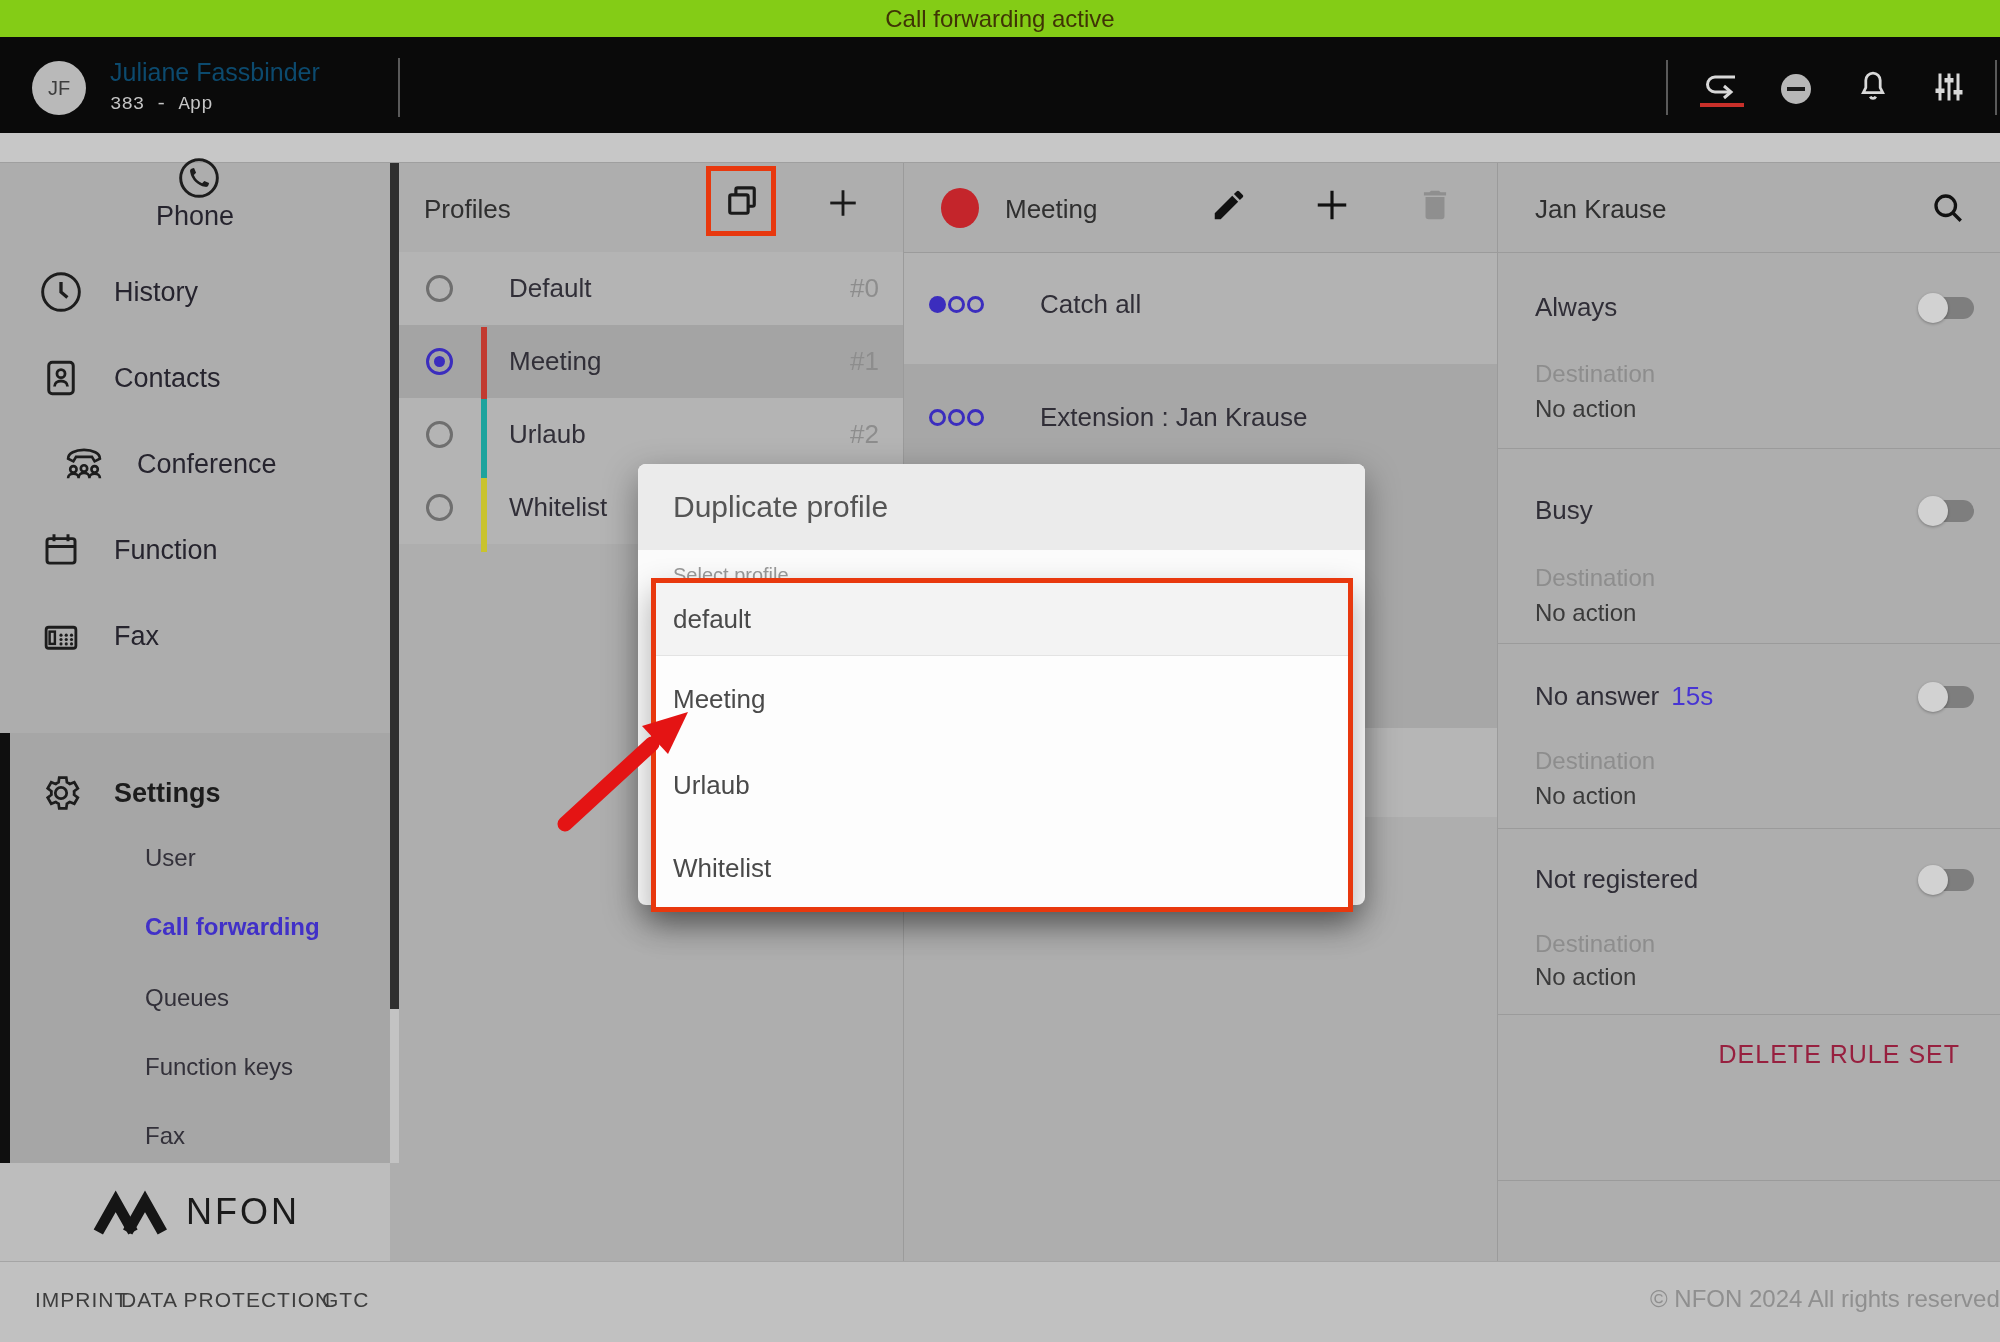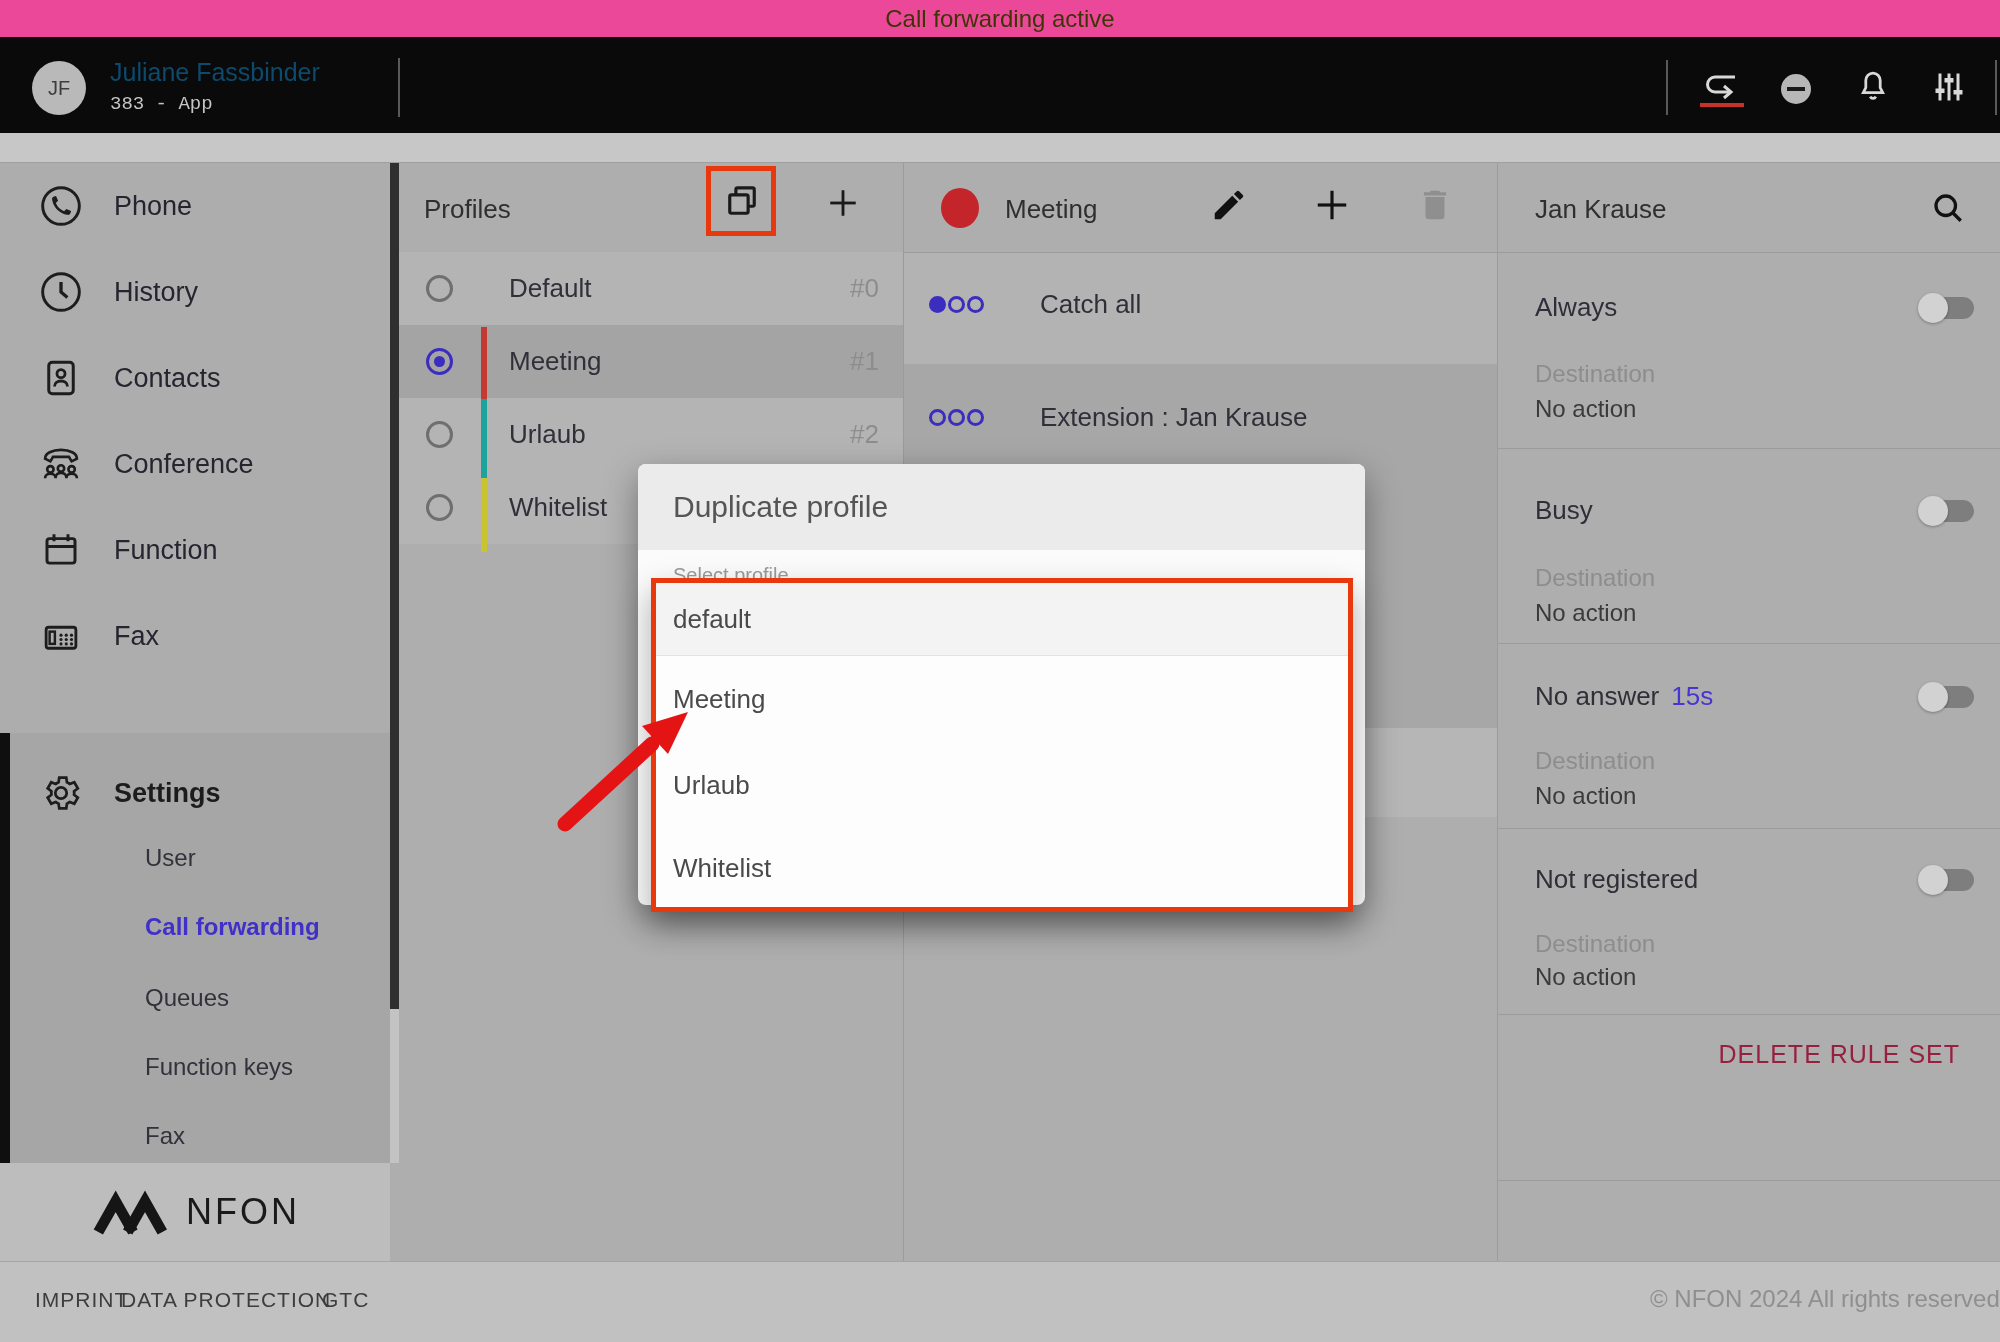--- a/index.html
+++ b/index.html
@@ -7,7 +7,7 @@
         font-family:"Liberation Sans",sans-serif;background:#aeaeae;}
   .abs{position:absolute;}
   
-  .banner{left:0;top:0;width:2000px;height:37px;background:#ec4899;color:#3f3405;
+  .banner{left:0;top:0;width:2000px;height:37px;background:#84cc16;color:#3f3405;
           display:flex;align-items:center;justify-content:center;font-size:24px;}
   
   .topbar{left:0;top:37px;width:2000px;height:96px;background:#0a0a0a;}

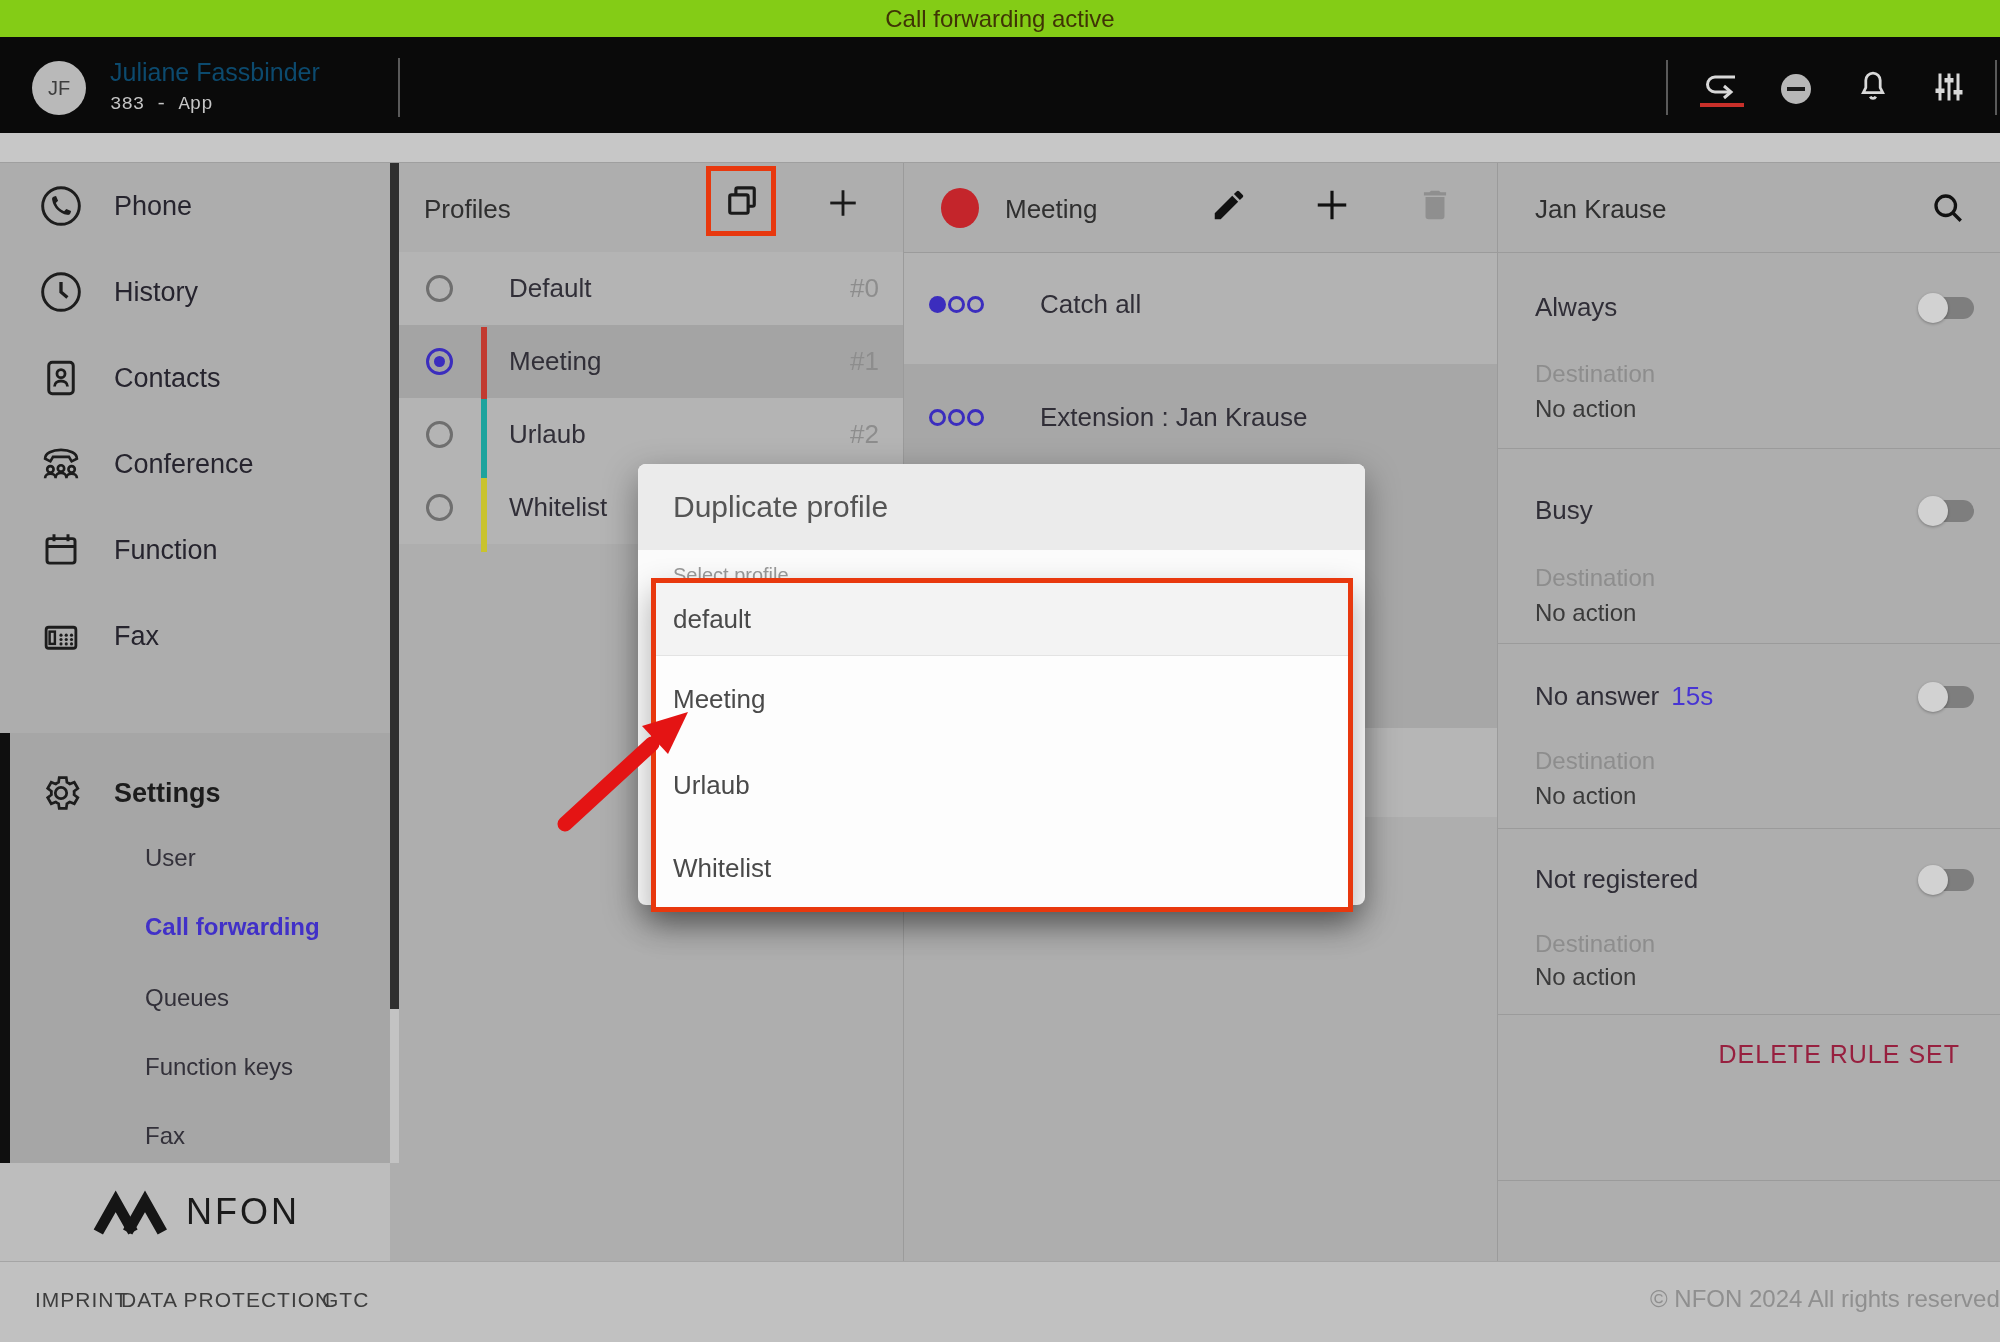--- a/index.html
+++ b/index.html
@@ -130,7 +130,7 @@
 
   <div class="abs sidebar"></div>
 
-  <div class="abs nav-item" style="top:163px;">
+  <div class="abs nav-item" style="top:155px;flex-direction:column;">
     <span class="ic">
       <svg width="44" height="44" viewBox="0 0 24 24">
           <circle cx="12" cy="12" r="10" fill="none" stroke="currentColor" stroke-width="1.6"></circle>

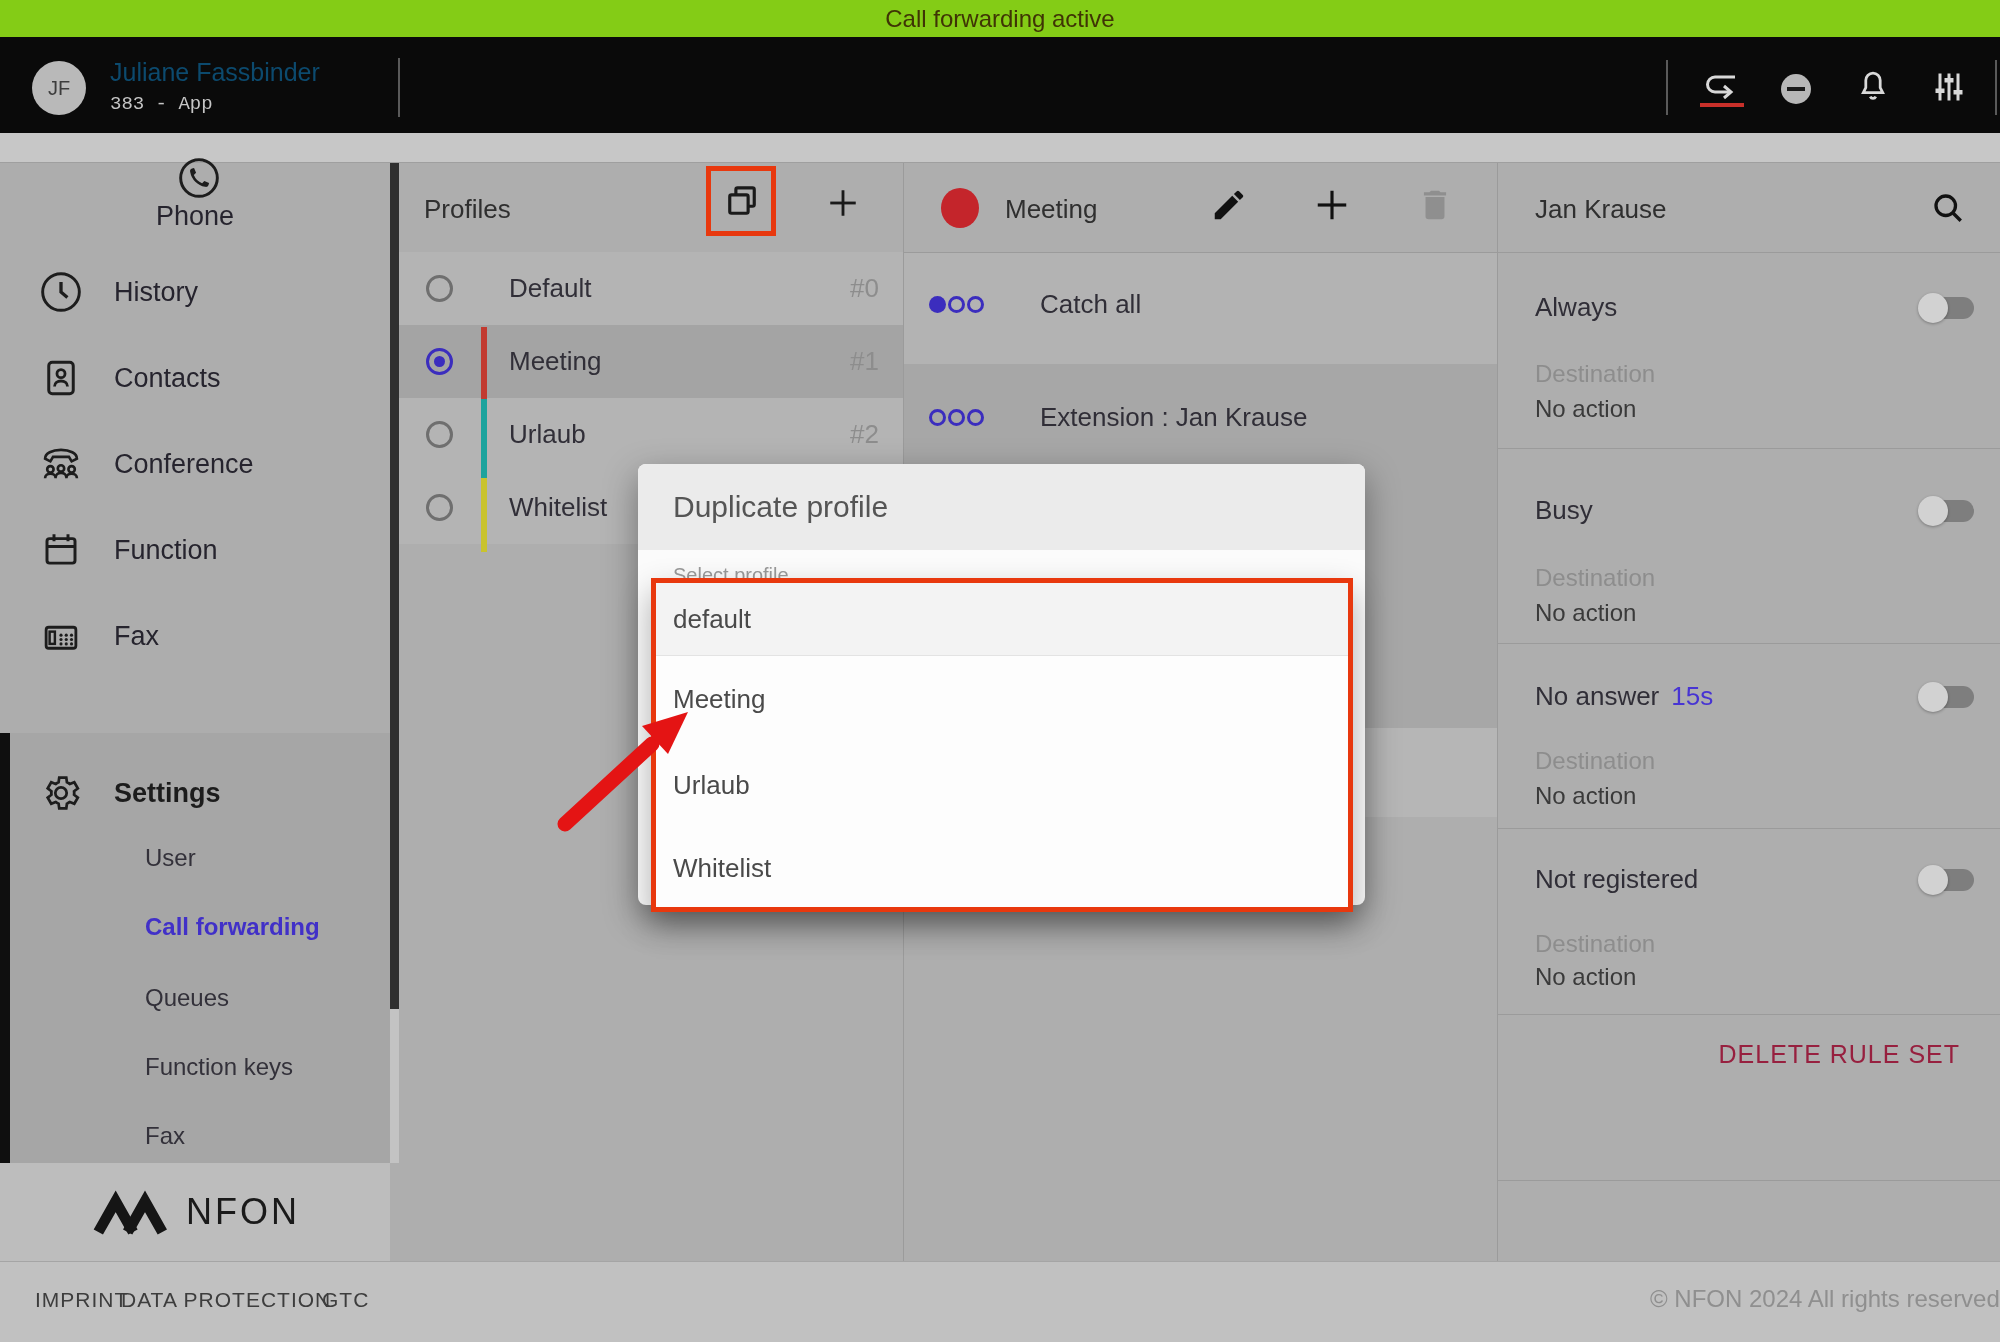--- a/index.html
+++ b/index.html
@@ -158,7 +158,7 @@
     </span>
     <span>Contacts</span>
   </div>
-  <div class="abs nav-item" style="top:421px;">
+  <div class="abs nav-item" style="top:421px;padding-left:23px;">
     <span class="ic">
       <svg width="46" height="44" viewBox="0 0 26 24">
           <path d="M4 9c0-3 4-5 9-5s9 2 9 5l-3 1.5-1.5-2.5h-9L7 10.5z" fill="none" stroke="currentColor" stroke-width="1.5"></path>

